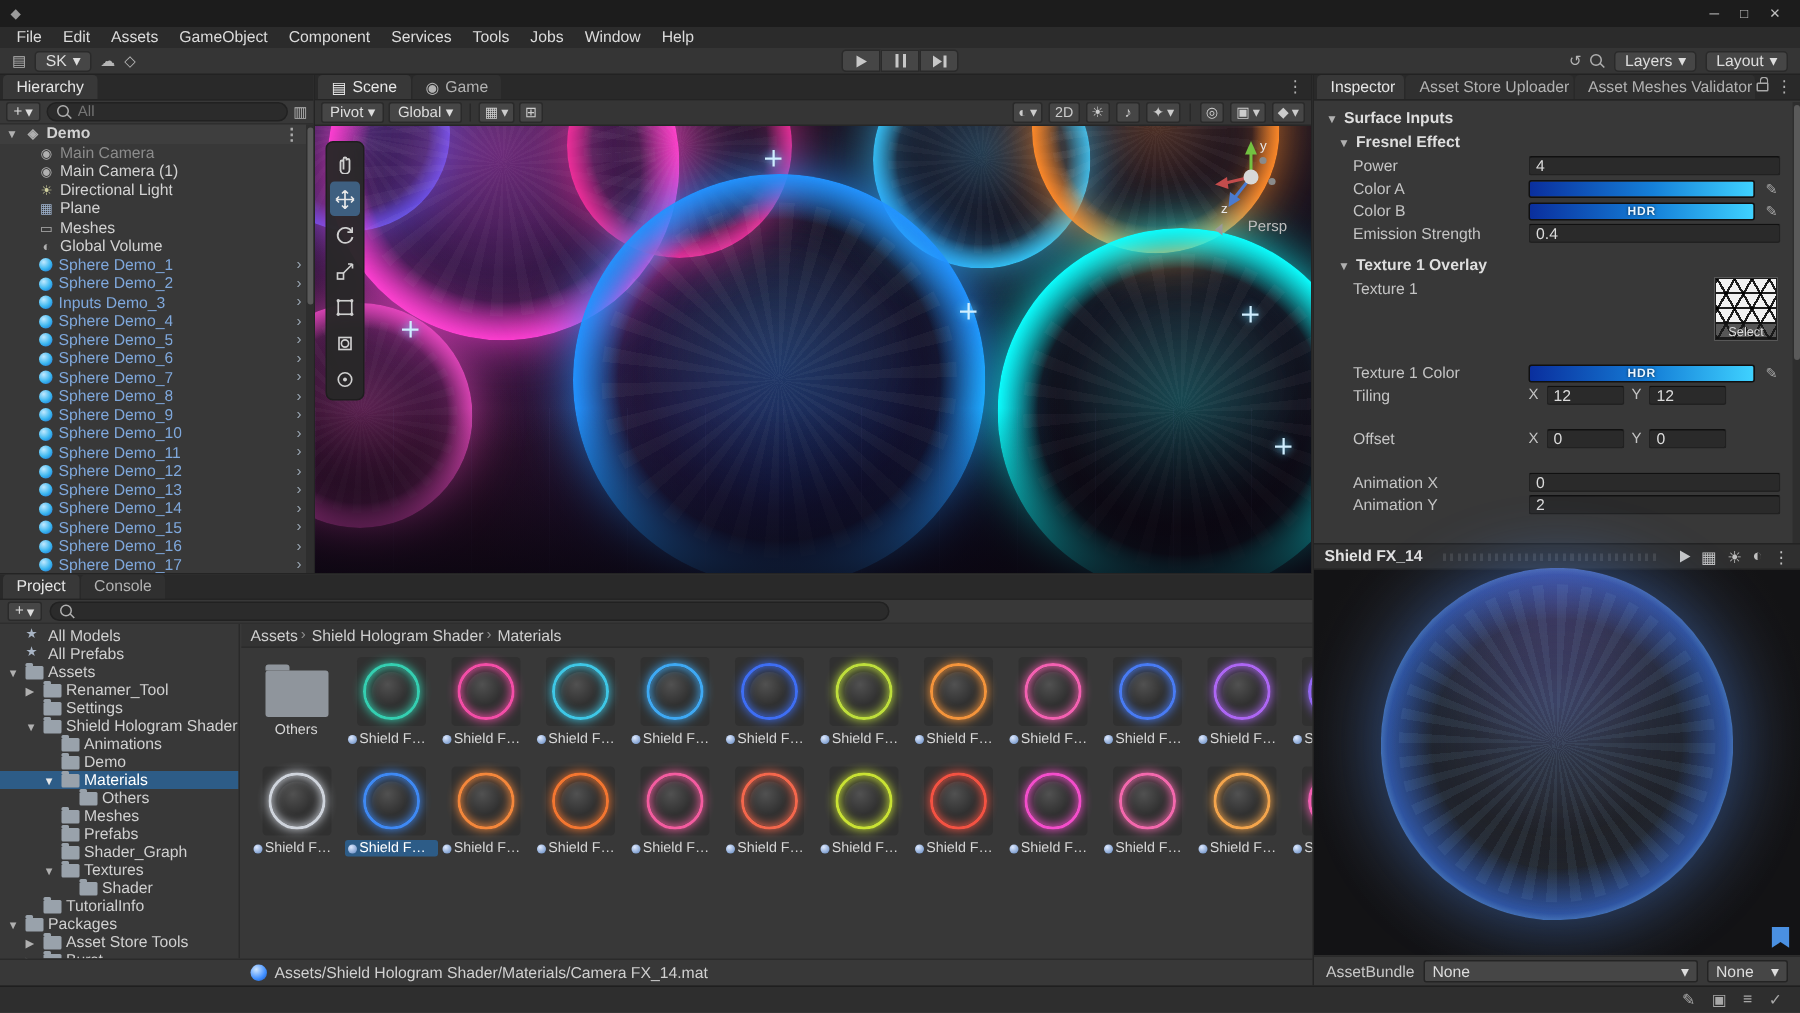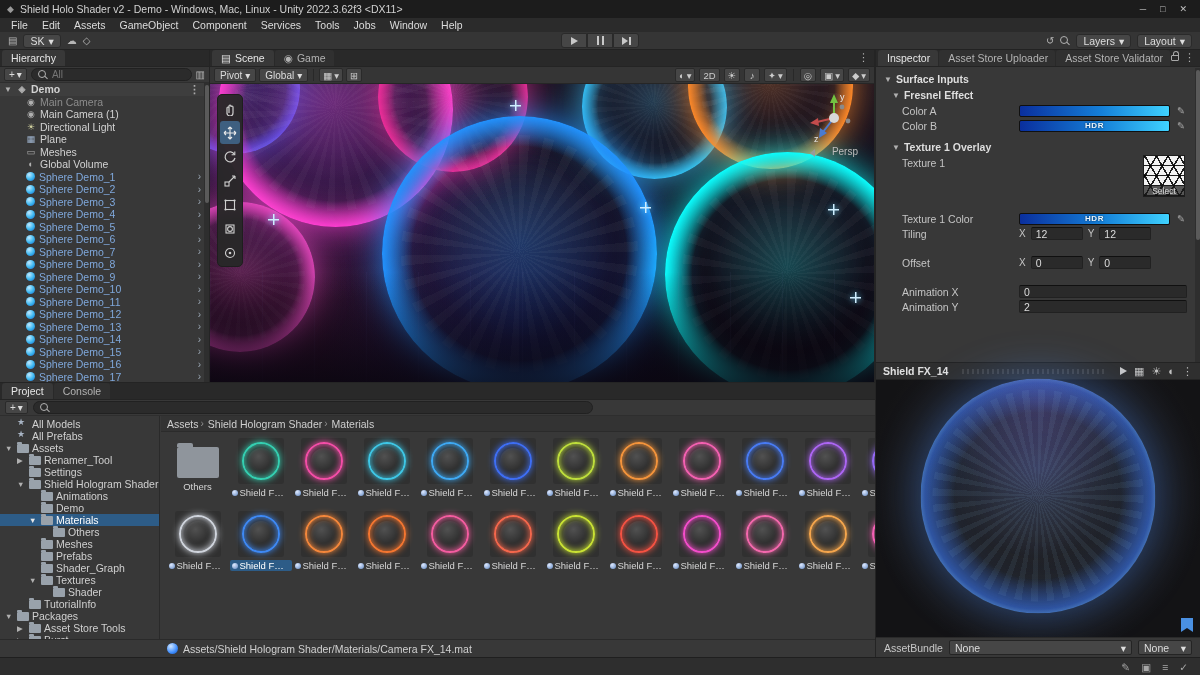--- a/index.html
+++ b/index.html
@@ -184,7 +184,6 @@
 
 <div class="titlebar">
   <span class="ulogo">◆</span>
-  <span>Shield Holo Shader v2 - Demo - Windows, Mac, Linux - Unity 2022.3.62f3 &lt;DX11&gt;</span>
   <div class="winctl">
     <span>─</span>
     <span>□</span>

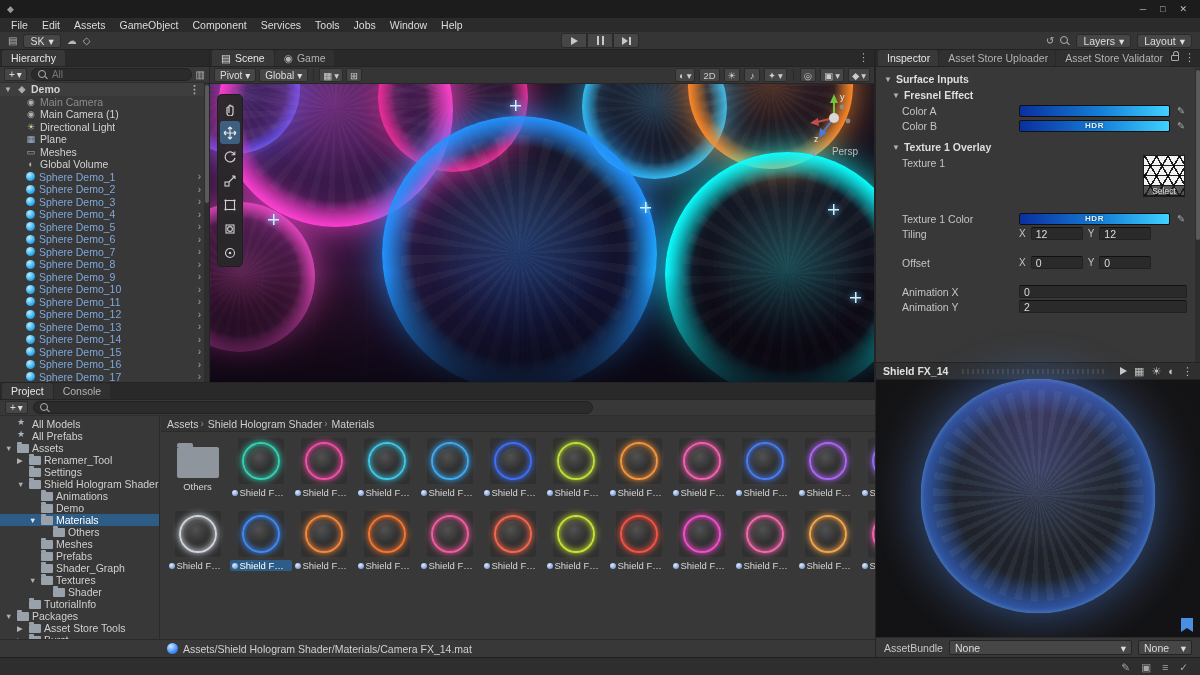--- a/index.html
+++ b/index.html
@@ -846,7 +846,7 @@
       <span>Asset Store Uploader</span>
     </div>
     <div class="tab">
-      <span>Asset Store Validator</span>
+      <span>Asset Meshes Validator</span>
     </div>
     <div class="strip-right">
       <span class="lockic"></span>

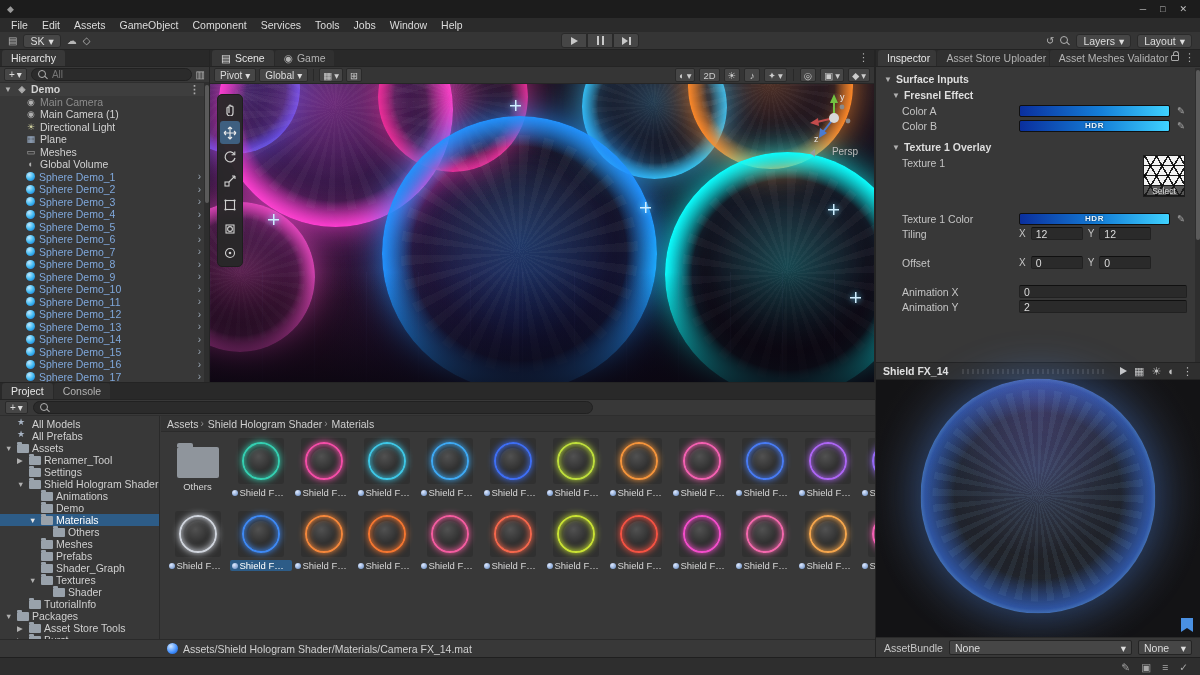--- a/index.html
+++ b/index.html
@@ -863,6 +863,10 @@
       <span>Fresnel Effect</span>
     </div>
     <div class="irow">
+      <span class="ilabel">Power</span>
+      <div class="ifield">4</div>
+    </div>
+    <div class="irow">
       <span class="ilabel">Color A</span>
       <div class="cbar"></div>
       <span class="picker">✎</span>

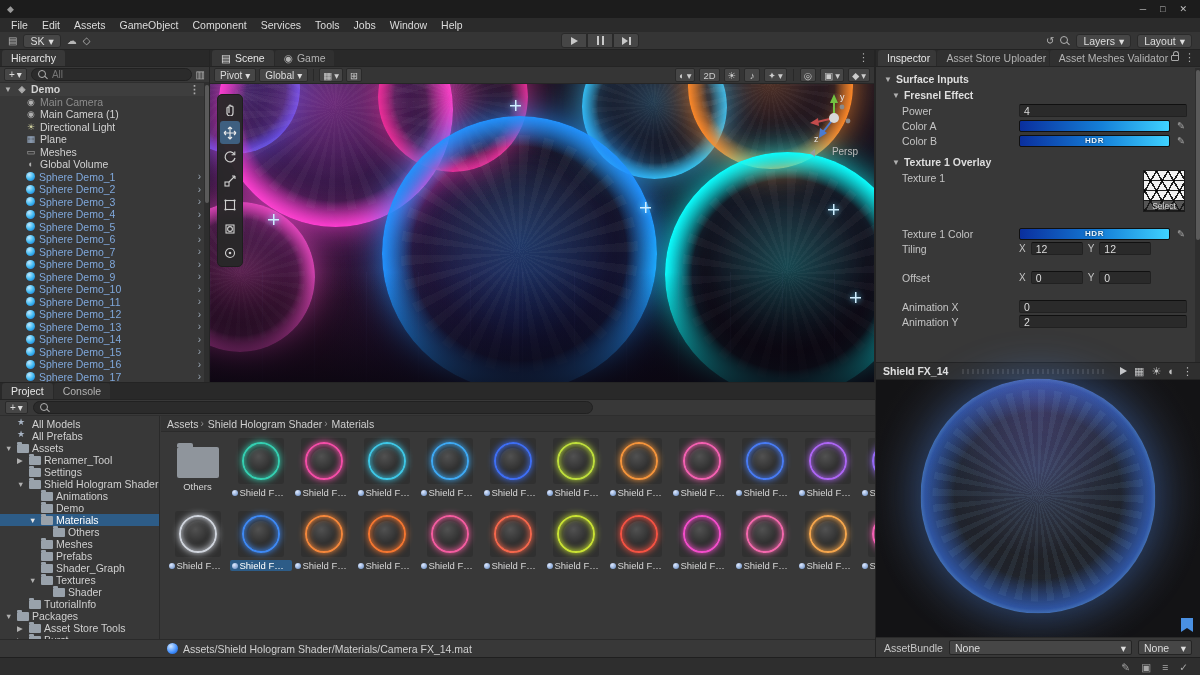--- a/index.html
+++ b/index.html
@@ -878,6 +878,10 @@
       </div>
       <span class="picker">✎</span>
     </div>
+    <div class="irow">
+      <span class="ilabel">Emission Strength</span>
+      <div class="ifield">0.4</div>
+    </div>
     <div class="gap6"></div>
     <div class="ihdr lvl2">
       <span class="arr">▼</span>

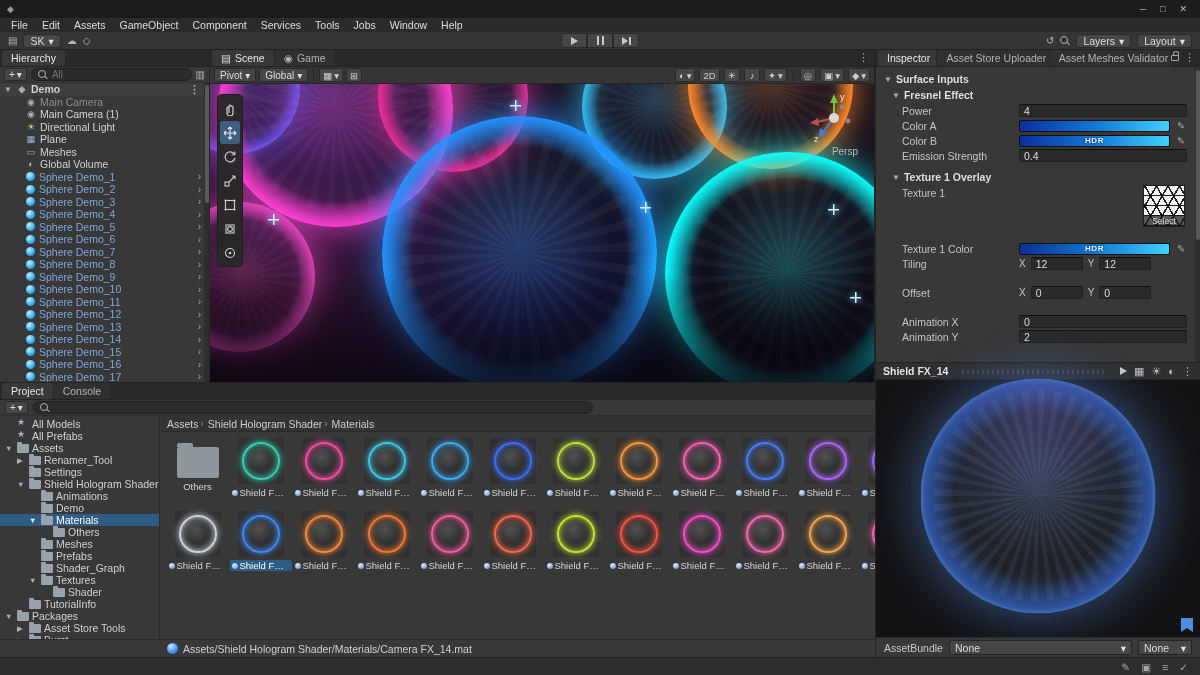--- a/index.html
+++ b/index.html
@@ -309,7 +309,7 @@
       </div>
         <div class="hrow t-sphere">
         <span class="hicon"></span>
-        <span class="hlabel">Sphere Demo_3</span>
+        <span class="hlabel">Inputs Demo_3</span>
         <span class="pfx-arrow">›</span>
       </div>
         <div class="hrow t-sphere">

